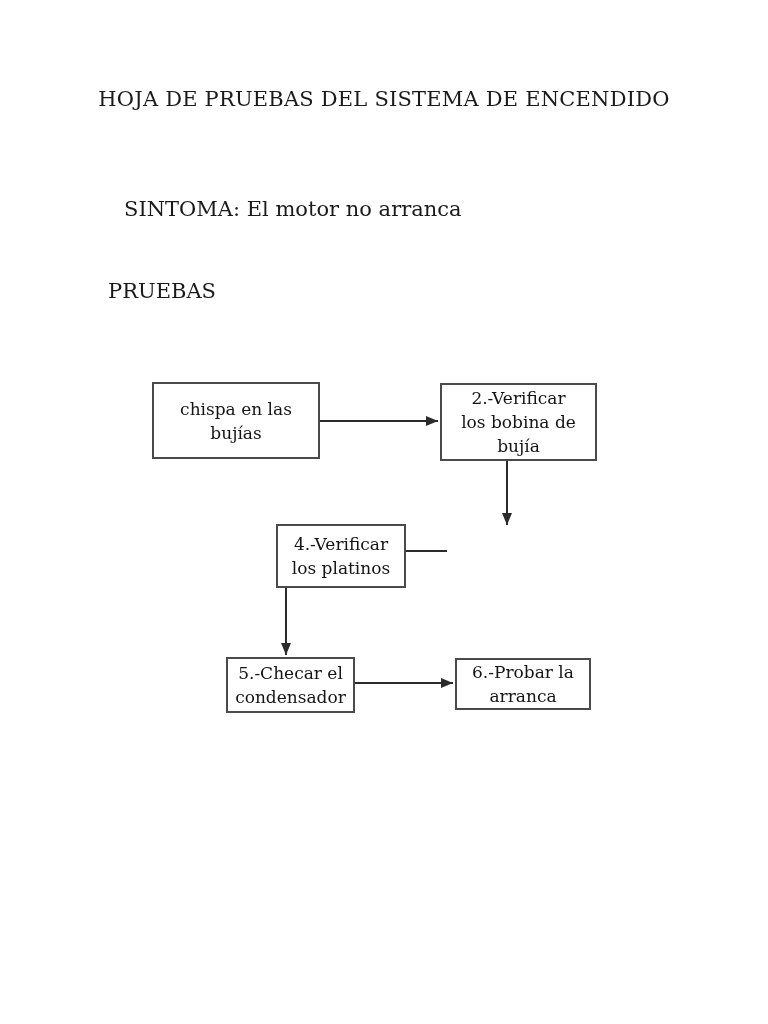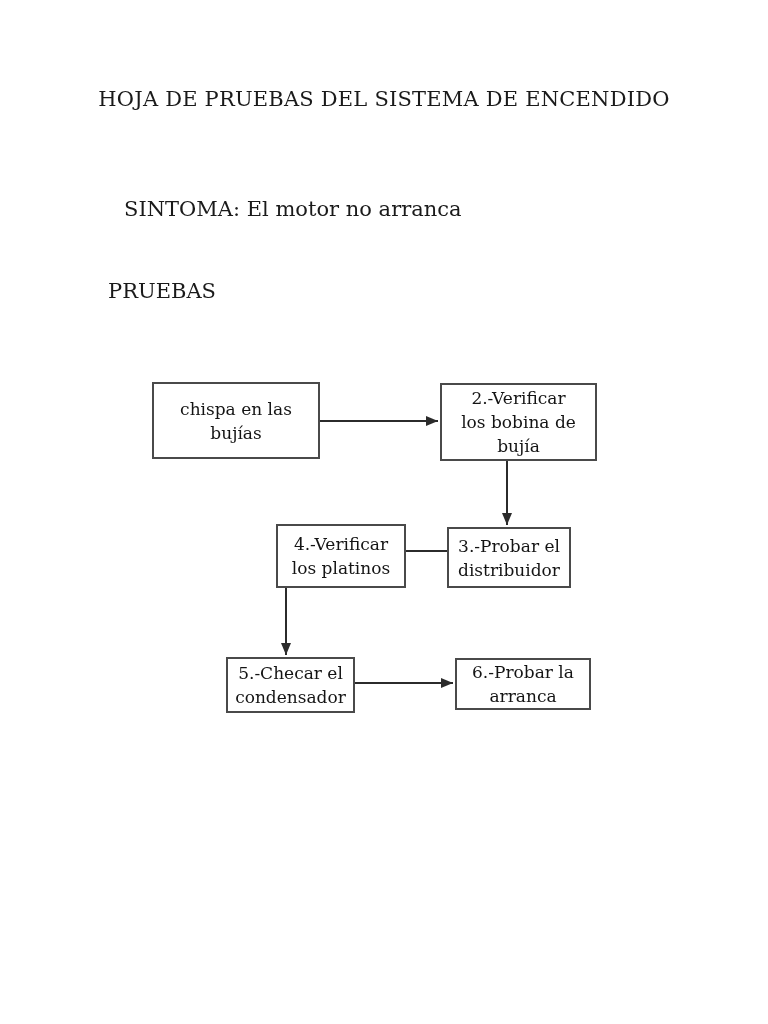--- a/index.html
+++ b/index.html
@@ -99,10 +99,6 @@
     <span>bujía</span>
   </div>
 
-  <div class="fbox b3">
-    <span>3.-Probar el</span>
-    <span>distribuidor</span>
-  </div>
 
   <div class="fbox b4">
     <span>4.-Verificar</span>

